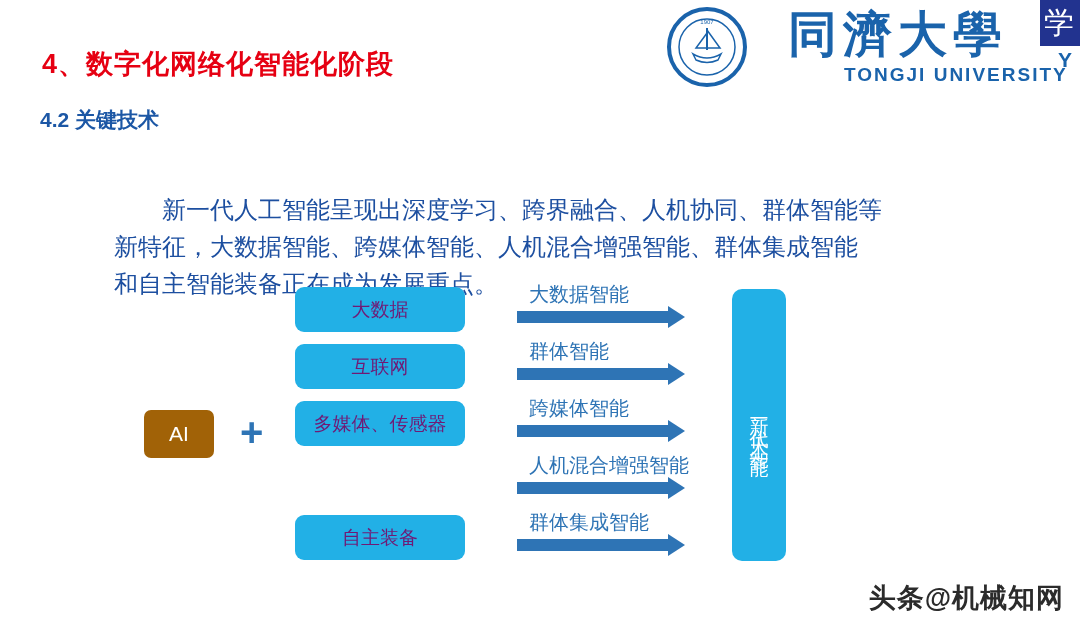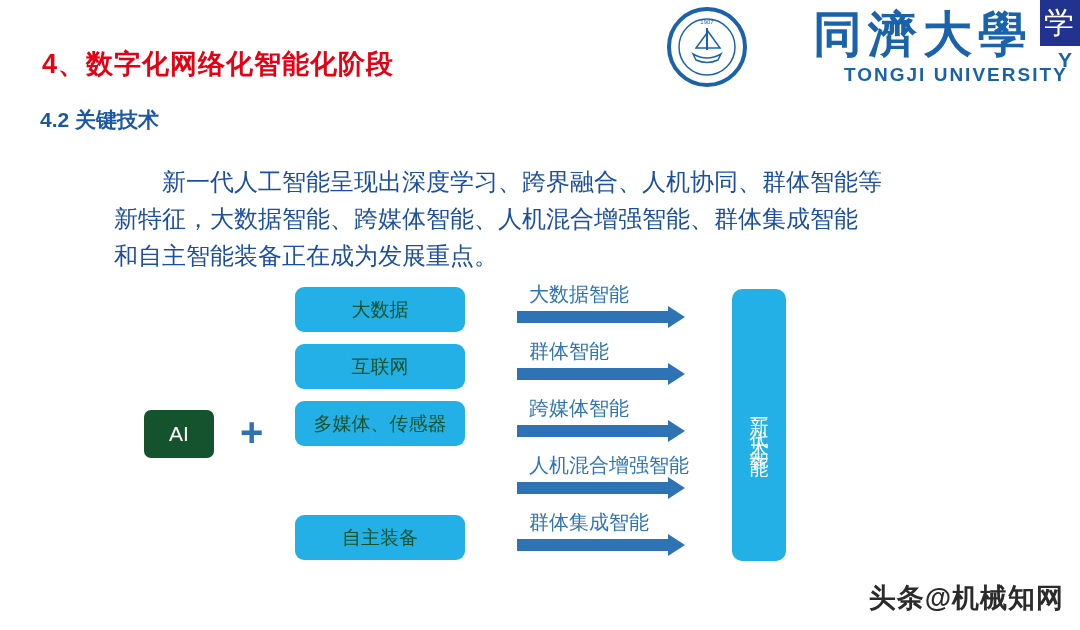--- a/index.html
+++ b/index.html
@@ -24,7 +24,7 @@
   .logo-cn {
     position:absolute; left:788px; top:2px; width:270px;
     font-family:"Liberation Serif", serif; font-weight:bold;
-    font-size:49px; color:#1a63ab; letter-spacing:6px; white-space:nowrap;text-align:center;
+    font-size:49px; color:#1a63ab; letter-spacing:6px; white-space:nowrap;
   }
   .logo-en {
     position:absolute; left:798px; top:64px;

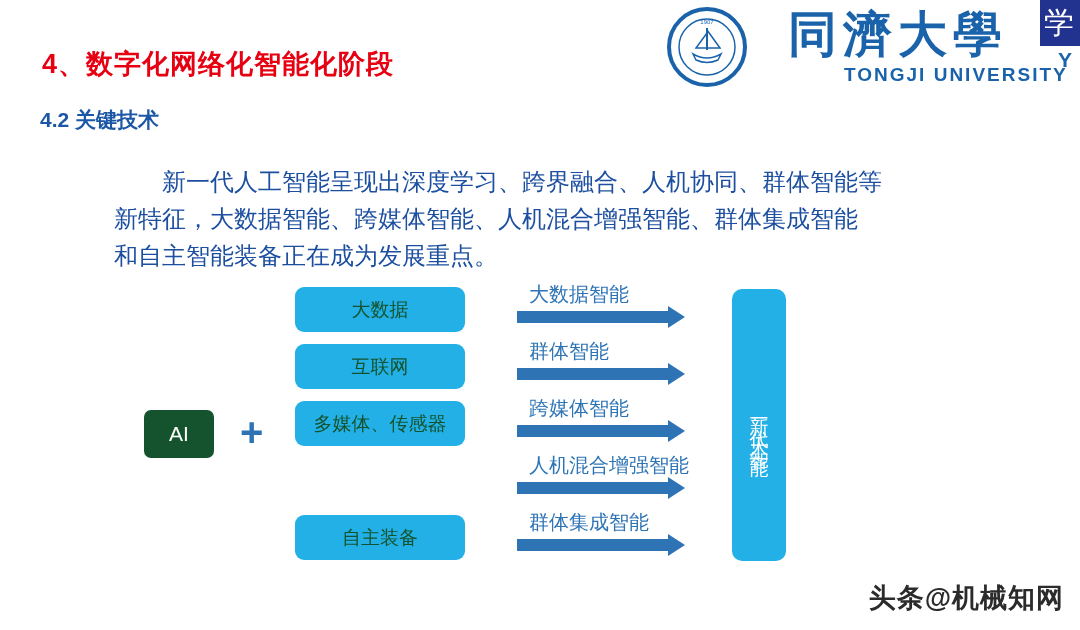--- a/index.html
+++ b/index.html
@@ -49,7 +49,7 @@
     font-family:"Liberation Serif", serif;
     font-size:24px; line-height:37px; color:#1d4fa0;
   }
-  .paragraph .l1 { text-indent:2em; }
+  .paragraph .l1 { text-indent:2em;margin-top:28px; }
 
   
   .ai-box {

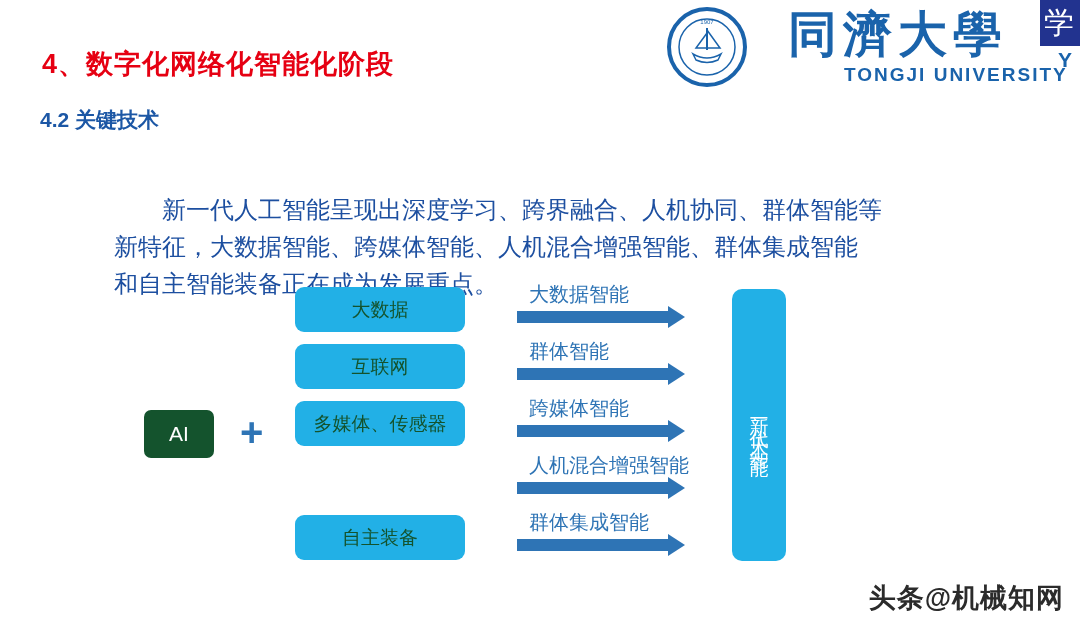--- a/index.html
+++ b/index.html
@@ -63,7 +63,7 @@
   }
   .input-box {
     position:absolute; left:295px; width:170px; height:45px;
-    background:#22b0e6; border-radius:9px; color:#14532d;
+    background:#22b0e6; border-radius:9px; color:#701a75;
     display:flex; align-items:center; justify-content:center; font-size:19px;
   }
   .ib1 { top:287px; } .ib2 { top:344px; } .ib3 { top:401px; }

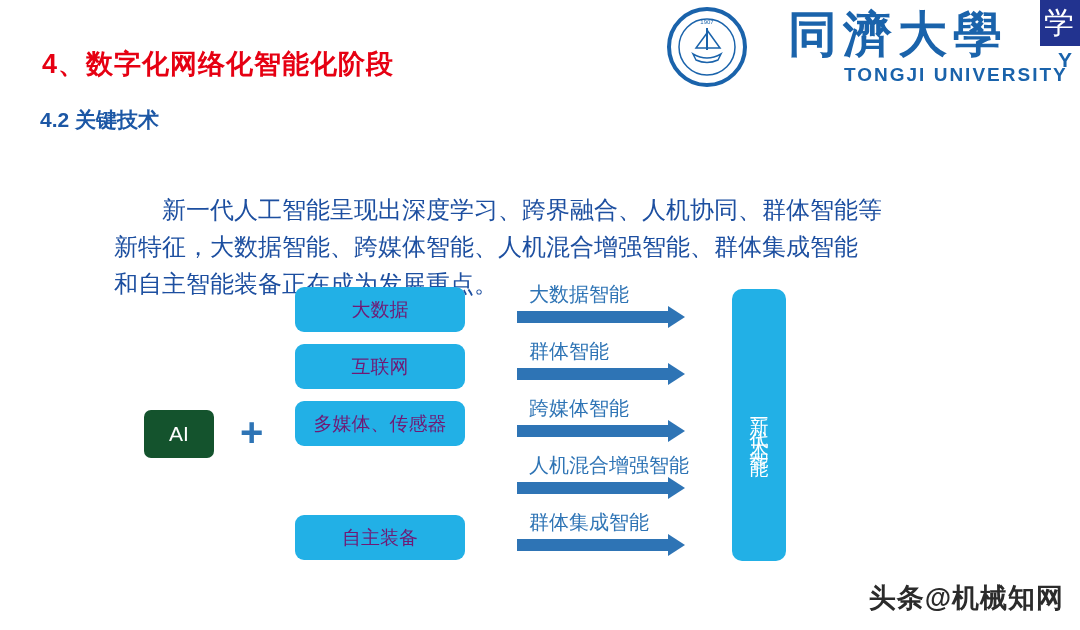--- a/index.html
+++ b/index.html
@@ -54,7 +54,7 @@
   
   .ai-box {
     position:absolute; left:144px; top:410px; width:70px; height:48px;
-    background:#14532d; border-radius:7px; color:#fff;
+    background:#a16207; border-radius:7px; color:#fff;
     display:flex; align-items:center; justify-content:center; font-size:21px;
   }
   .plus {

